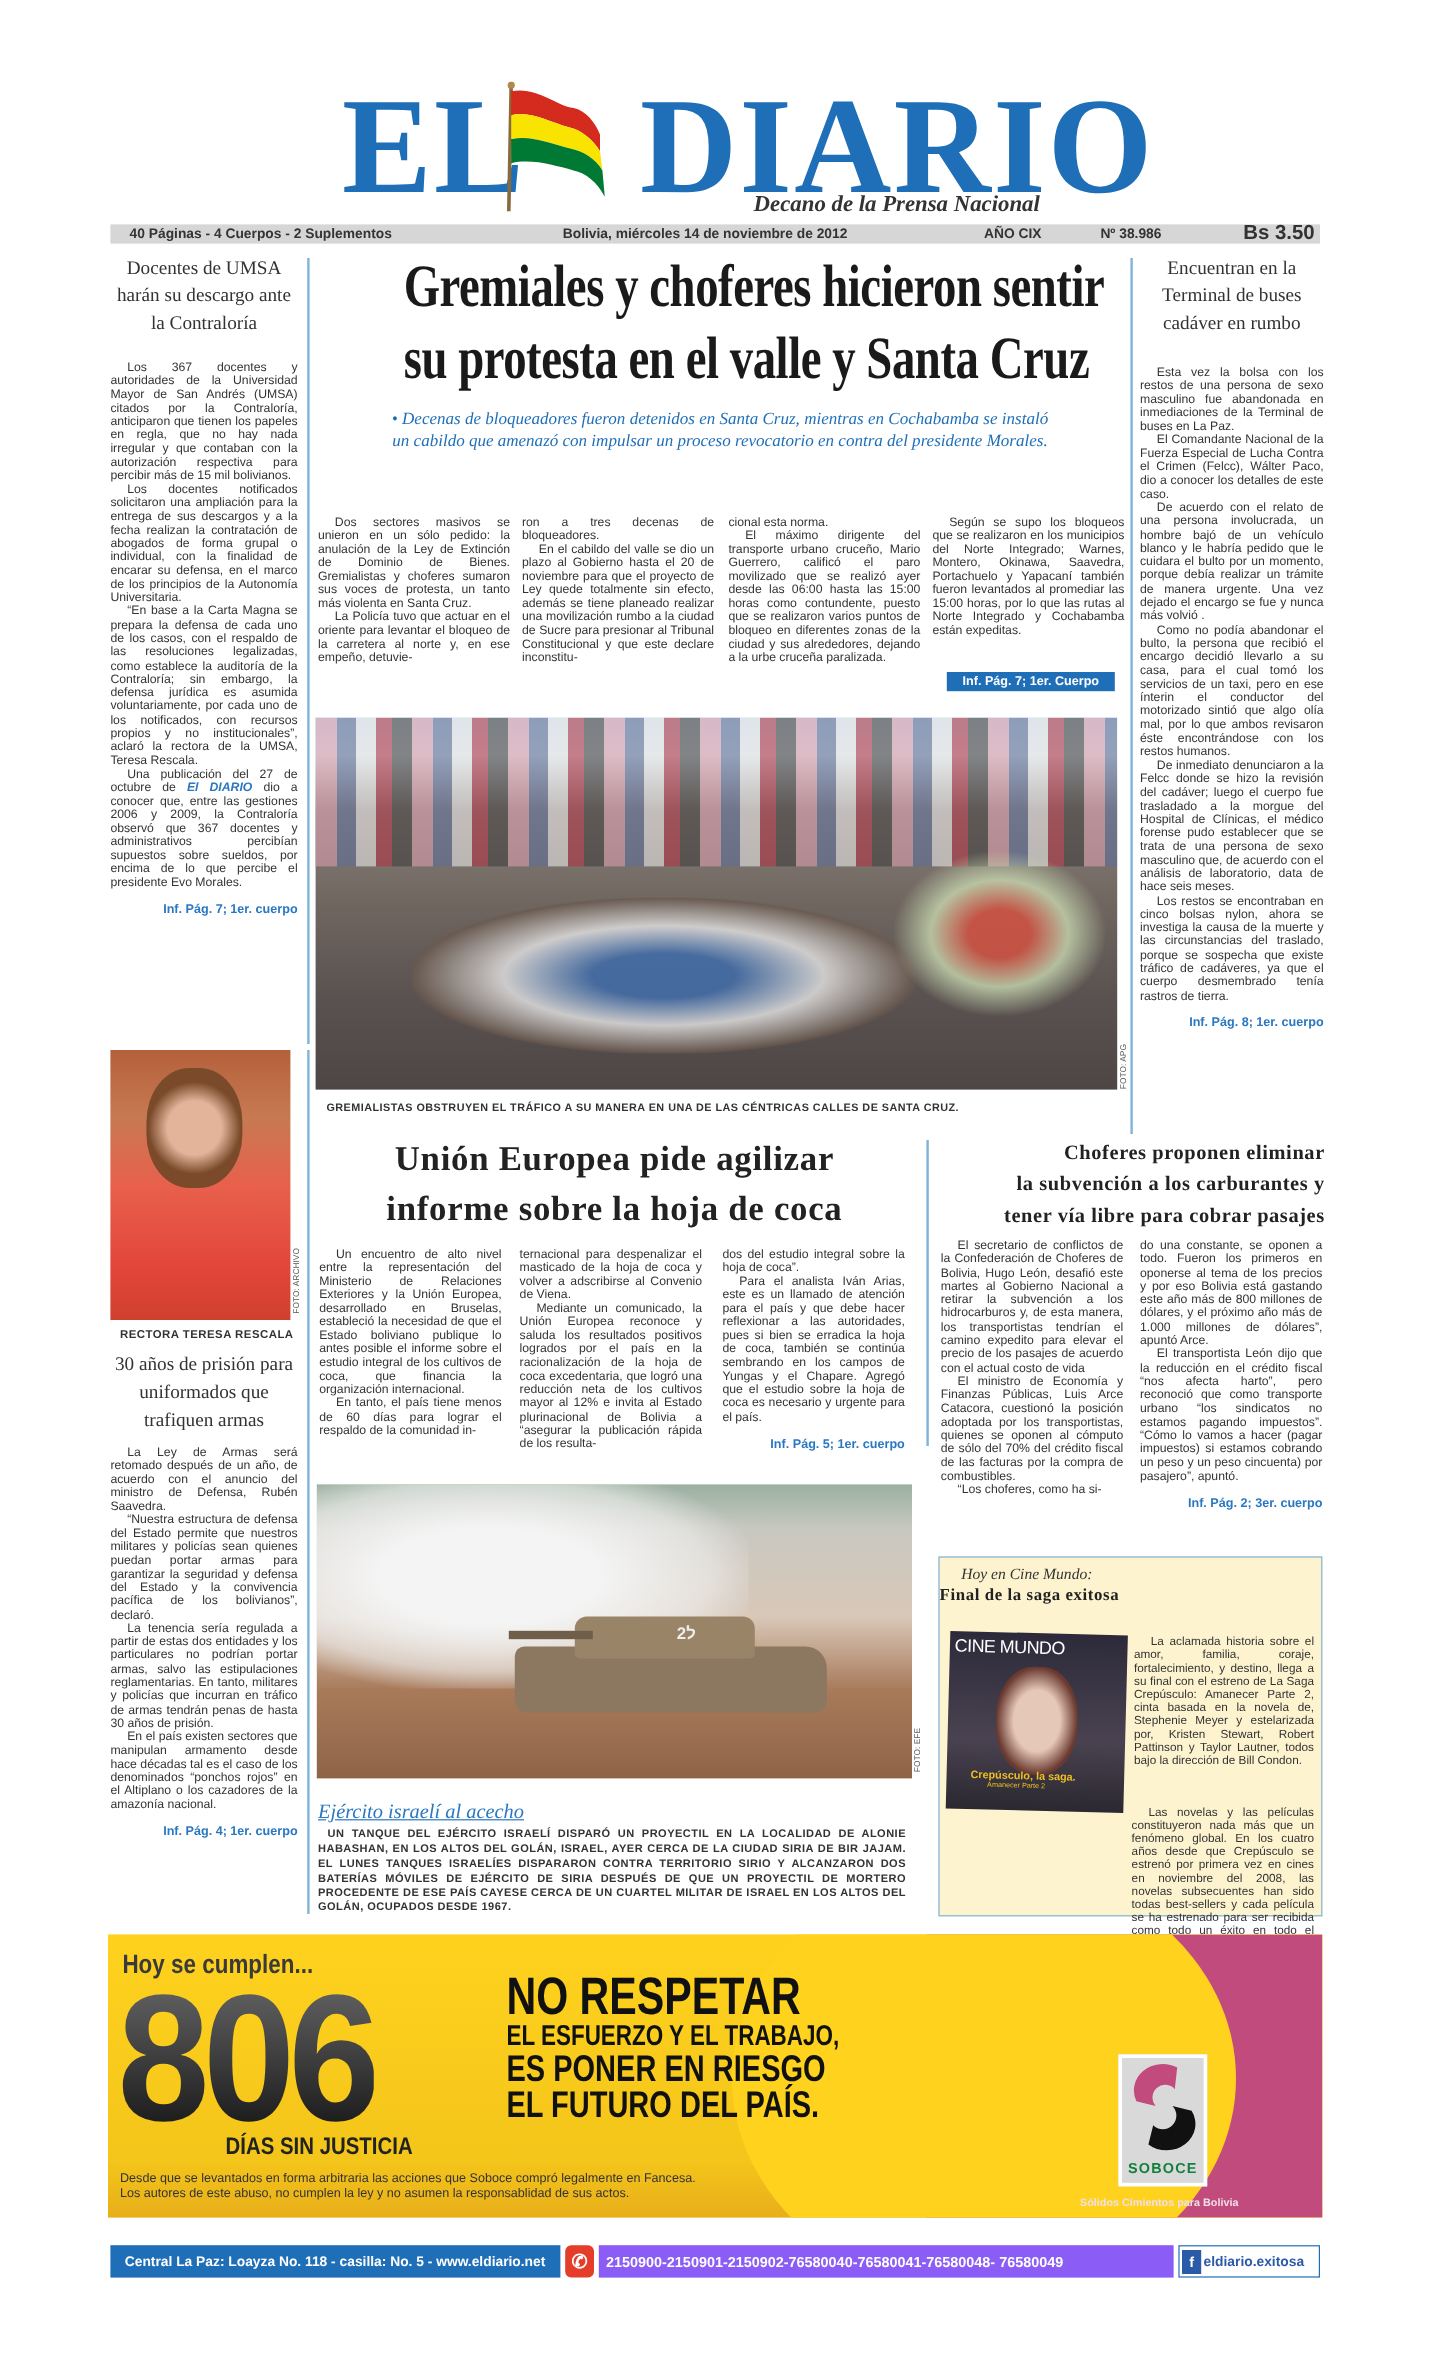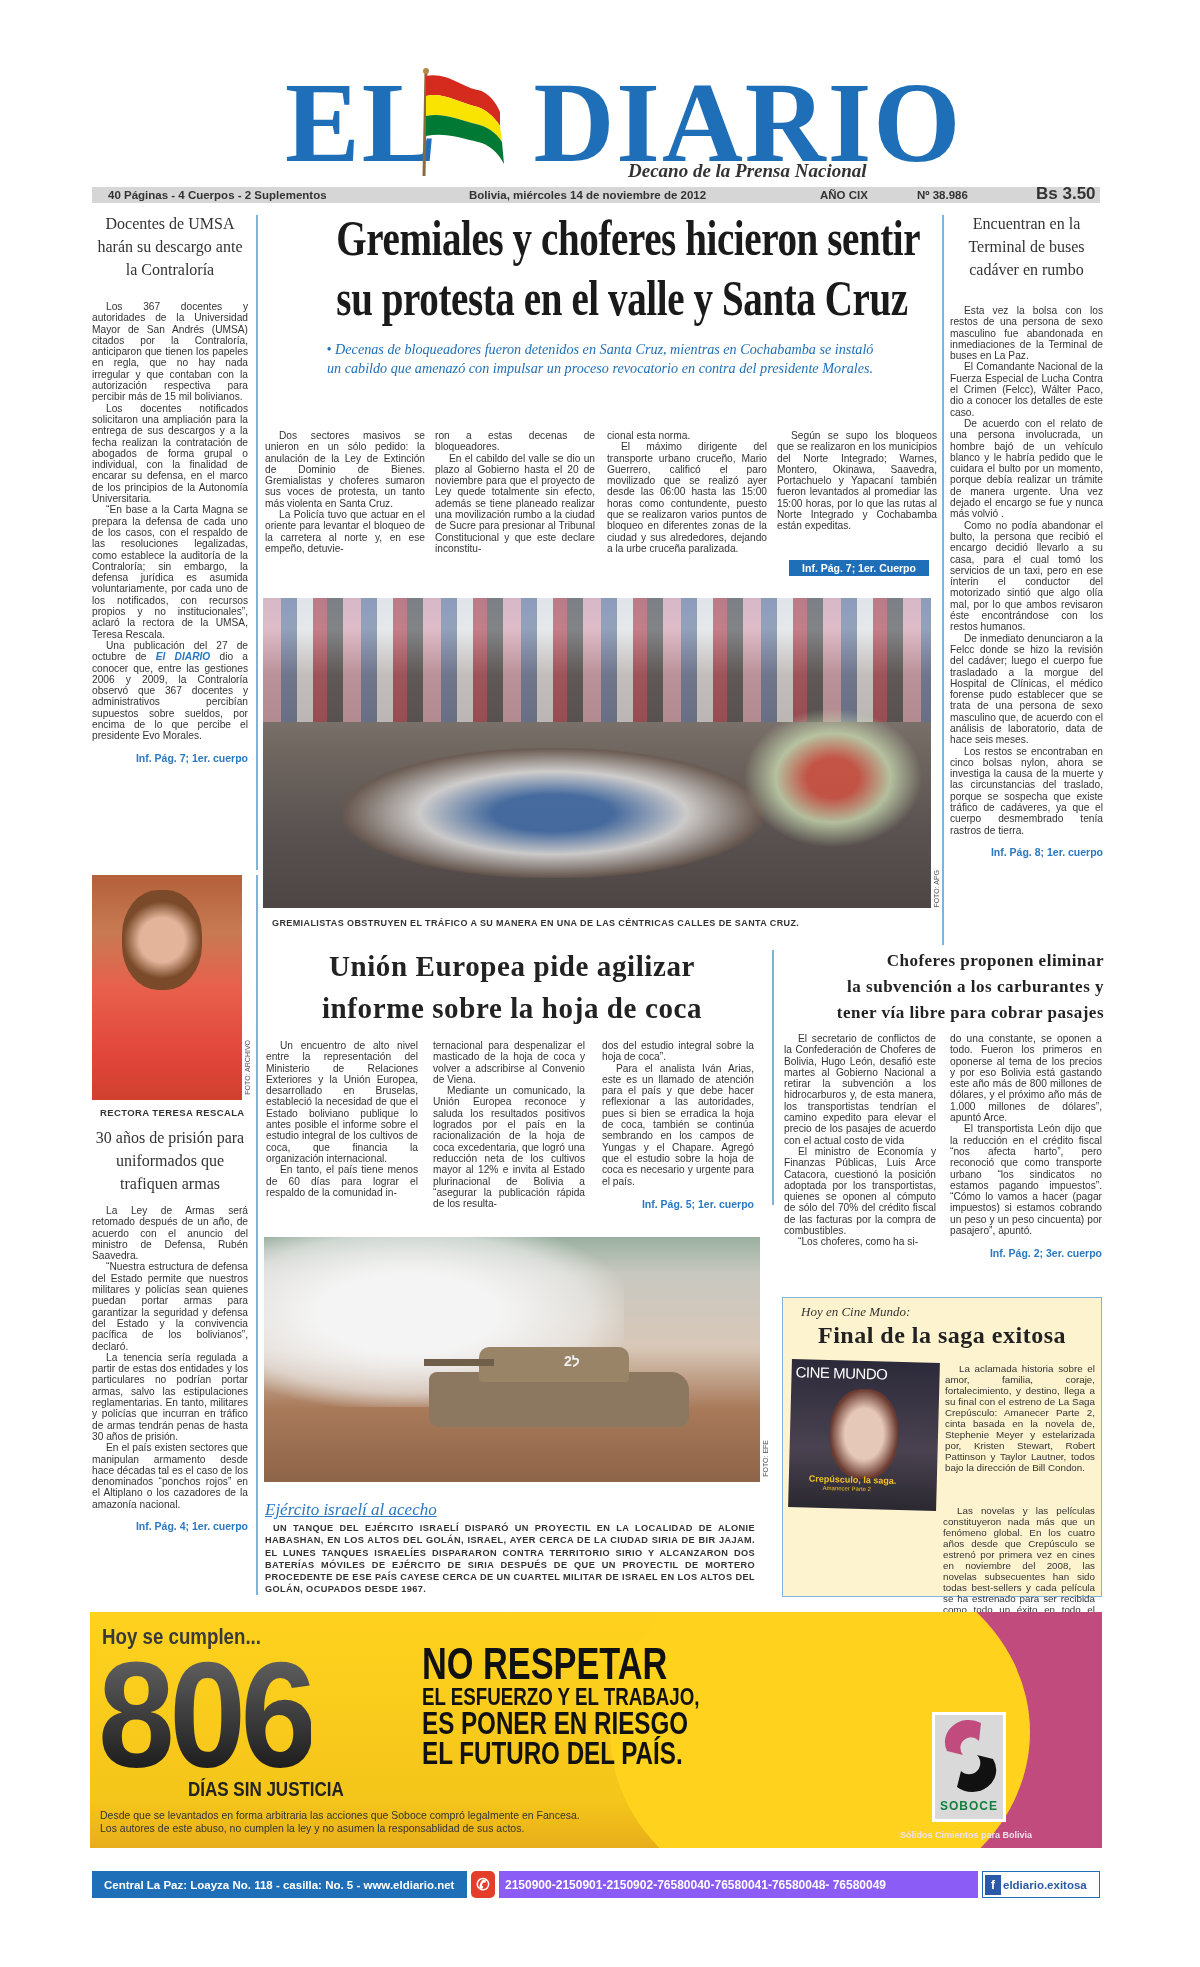--- a/index.html
+++ b/index.html
@@ -97,7 +97,7 @@
   <p>La Policía tuvo que actuar en el oriente para levantar el bloqueo de la carretera al norte y, en ese empeño, detuvie-</p>
 </div>
 <div class="abs col" style="left:435px;top:430px;width:160px">
-  <p style="text-indent:0">ron a estas decenas de bloqueadores.</p>
+  <p style="text-indent:0">ron a tres decenas de bloqueadores.</p>
   <p>En el cabildo del valle se dio un plazo al Gobierno hasta el 20 de noviembre para que el proyecto de Ley quede totalmente sin efecto, además se tiene planeado realizar una movilización rumbo a la ciudad de Sucre para presionar al Tribunal Constitucional y que este declare inconstitu-</p>
 </div>
 <div class="abs col" style="left:607px;top:430px;width:160px">

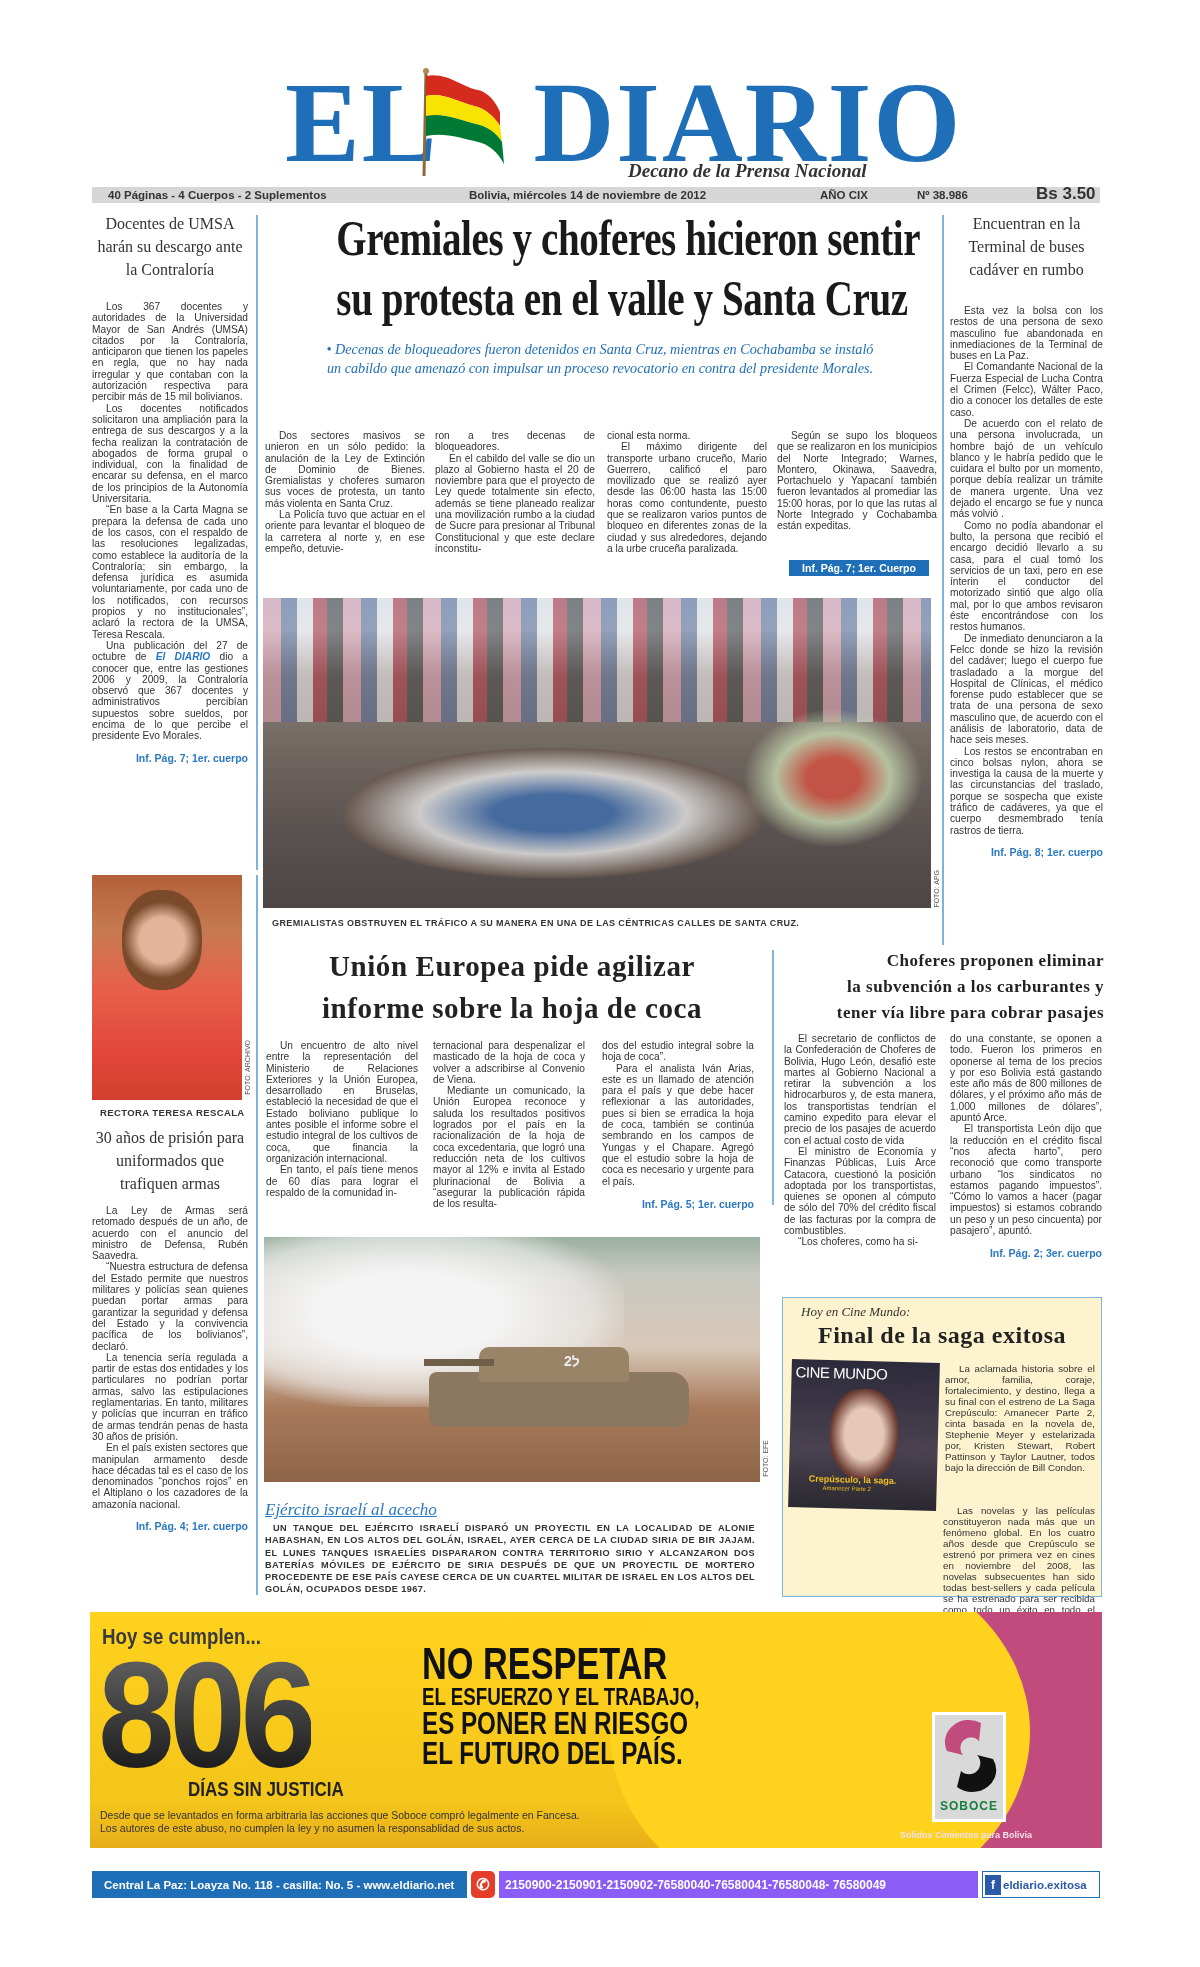--- a/index.html
+++ b/index.html
@@ -182,7 +182,7 @@
 
 <div class="abs" style="left:782px;top:1297px;width:320px;height:300px;background:#fdf3cf;border:1px solid #7fb3d9">
   <div style="position:absolute;left:18px;top:6px;font-family:'Liberation Serif',serif;font-style:italic;font-size:13px;color:#333">Hoy en Cine Mundo:</div>
-  <div style="position:absolute;left:0;width:100%;top:24px;font-family:'Liberation Serif',serif;font-weight:bold;font-size:24px;text-align:center;color:#222;letter-spacing:.5px">Final de la saga exitosa</div>
+  <div style="position:absolute;left:0;width:100%;top:24px;font-family:'Liberation Serif',serif;font-weight:bold;font-size:14px;color:#222;letter-spacing:.5px">Final de la saga exitosa</div>
   <div style="position:absolute;left:7px;top:63px;width:148px;height:148px;background:linear-gradient(180deg,#2c2a3a 0%,#4a4250 60%,#2a2830 100%);transform:rotate(1.5deg);overflow:hidden">
     <div style="position:absolute;left:4px;top:4px;color:#fff;font-size:15px;letter-spacing:-.5px">CINE MUNDO</div>
     <div style="position:absolute;left:40px;top:28px;width:68px;height:90px;border-radius:45%;background:radial-gradient(ellipse,#e6c8b8 40%,#6a3a30 70%)"></div>

